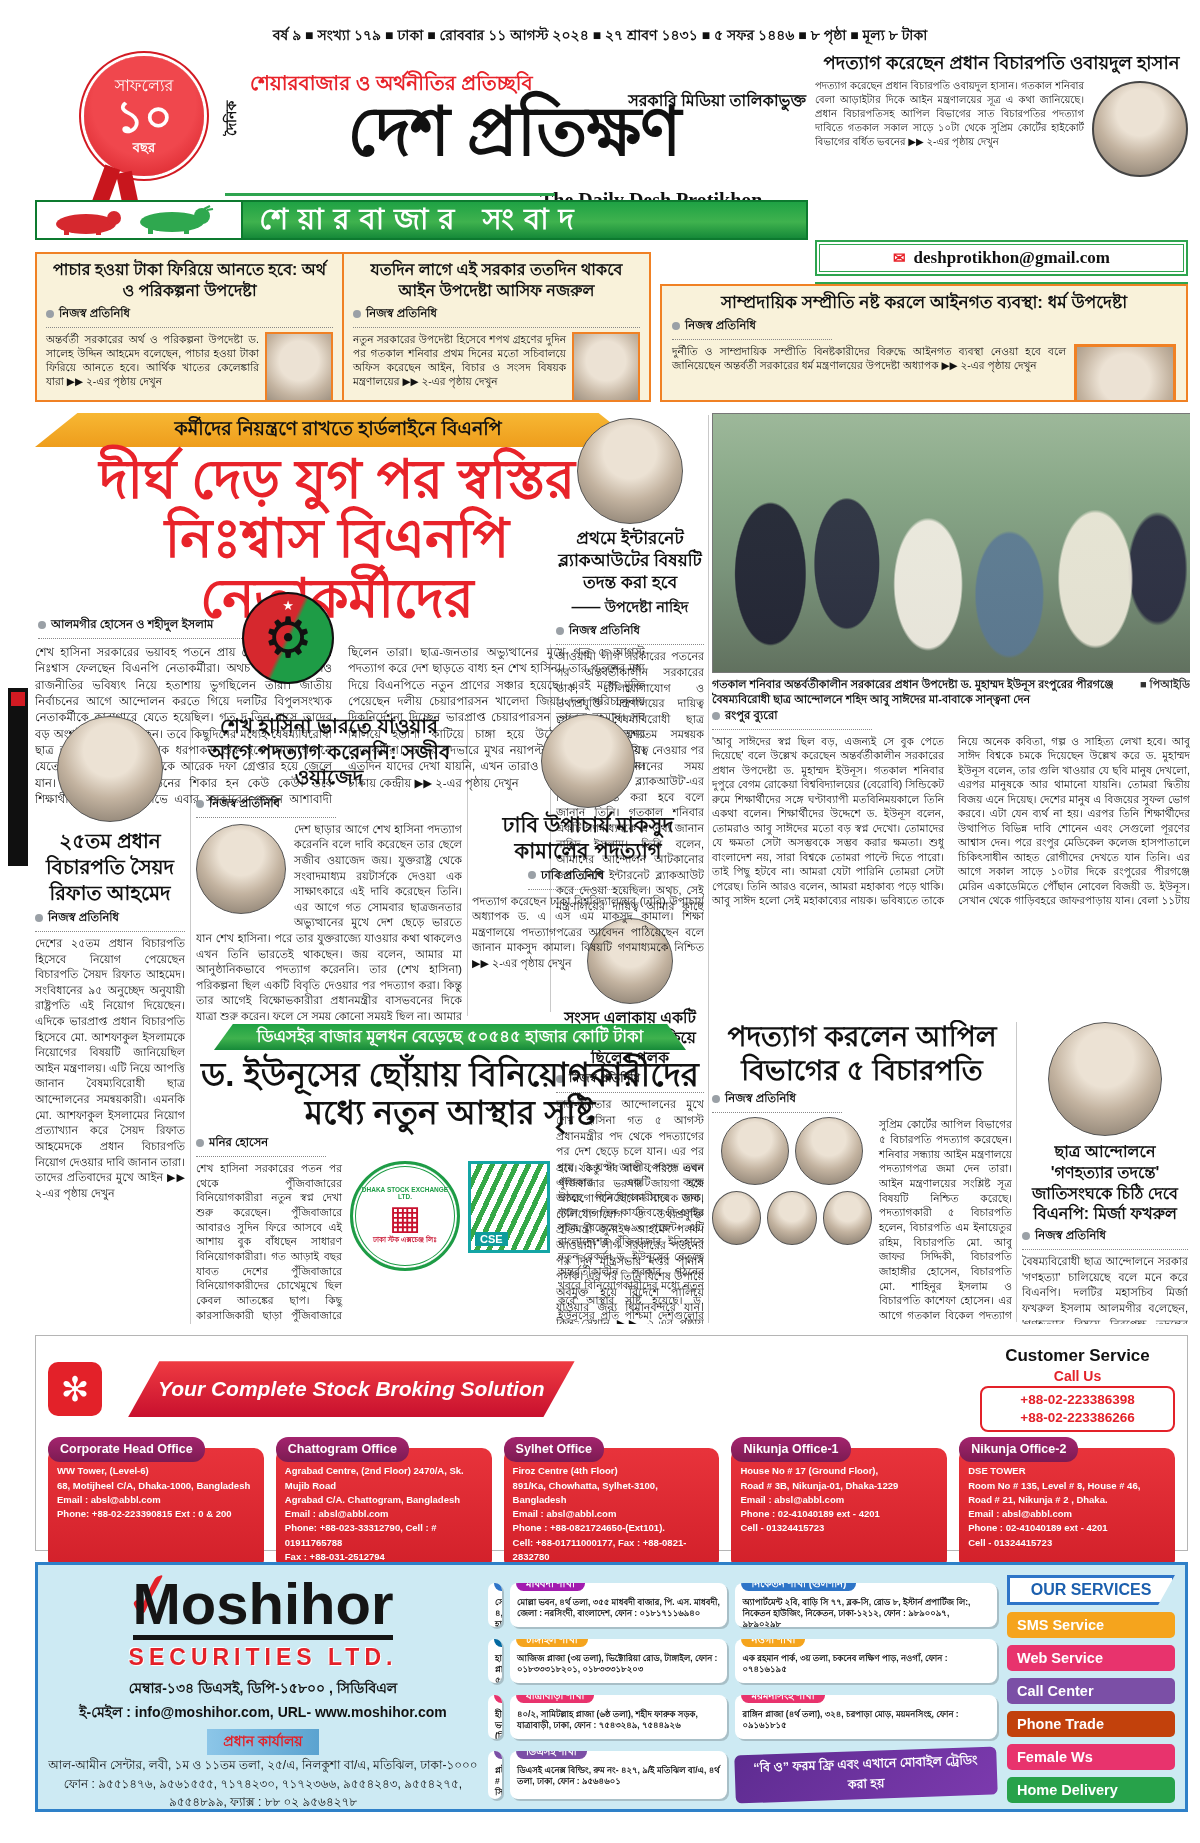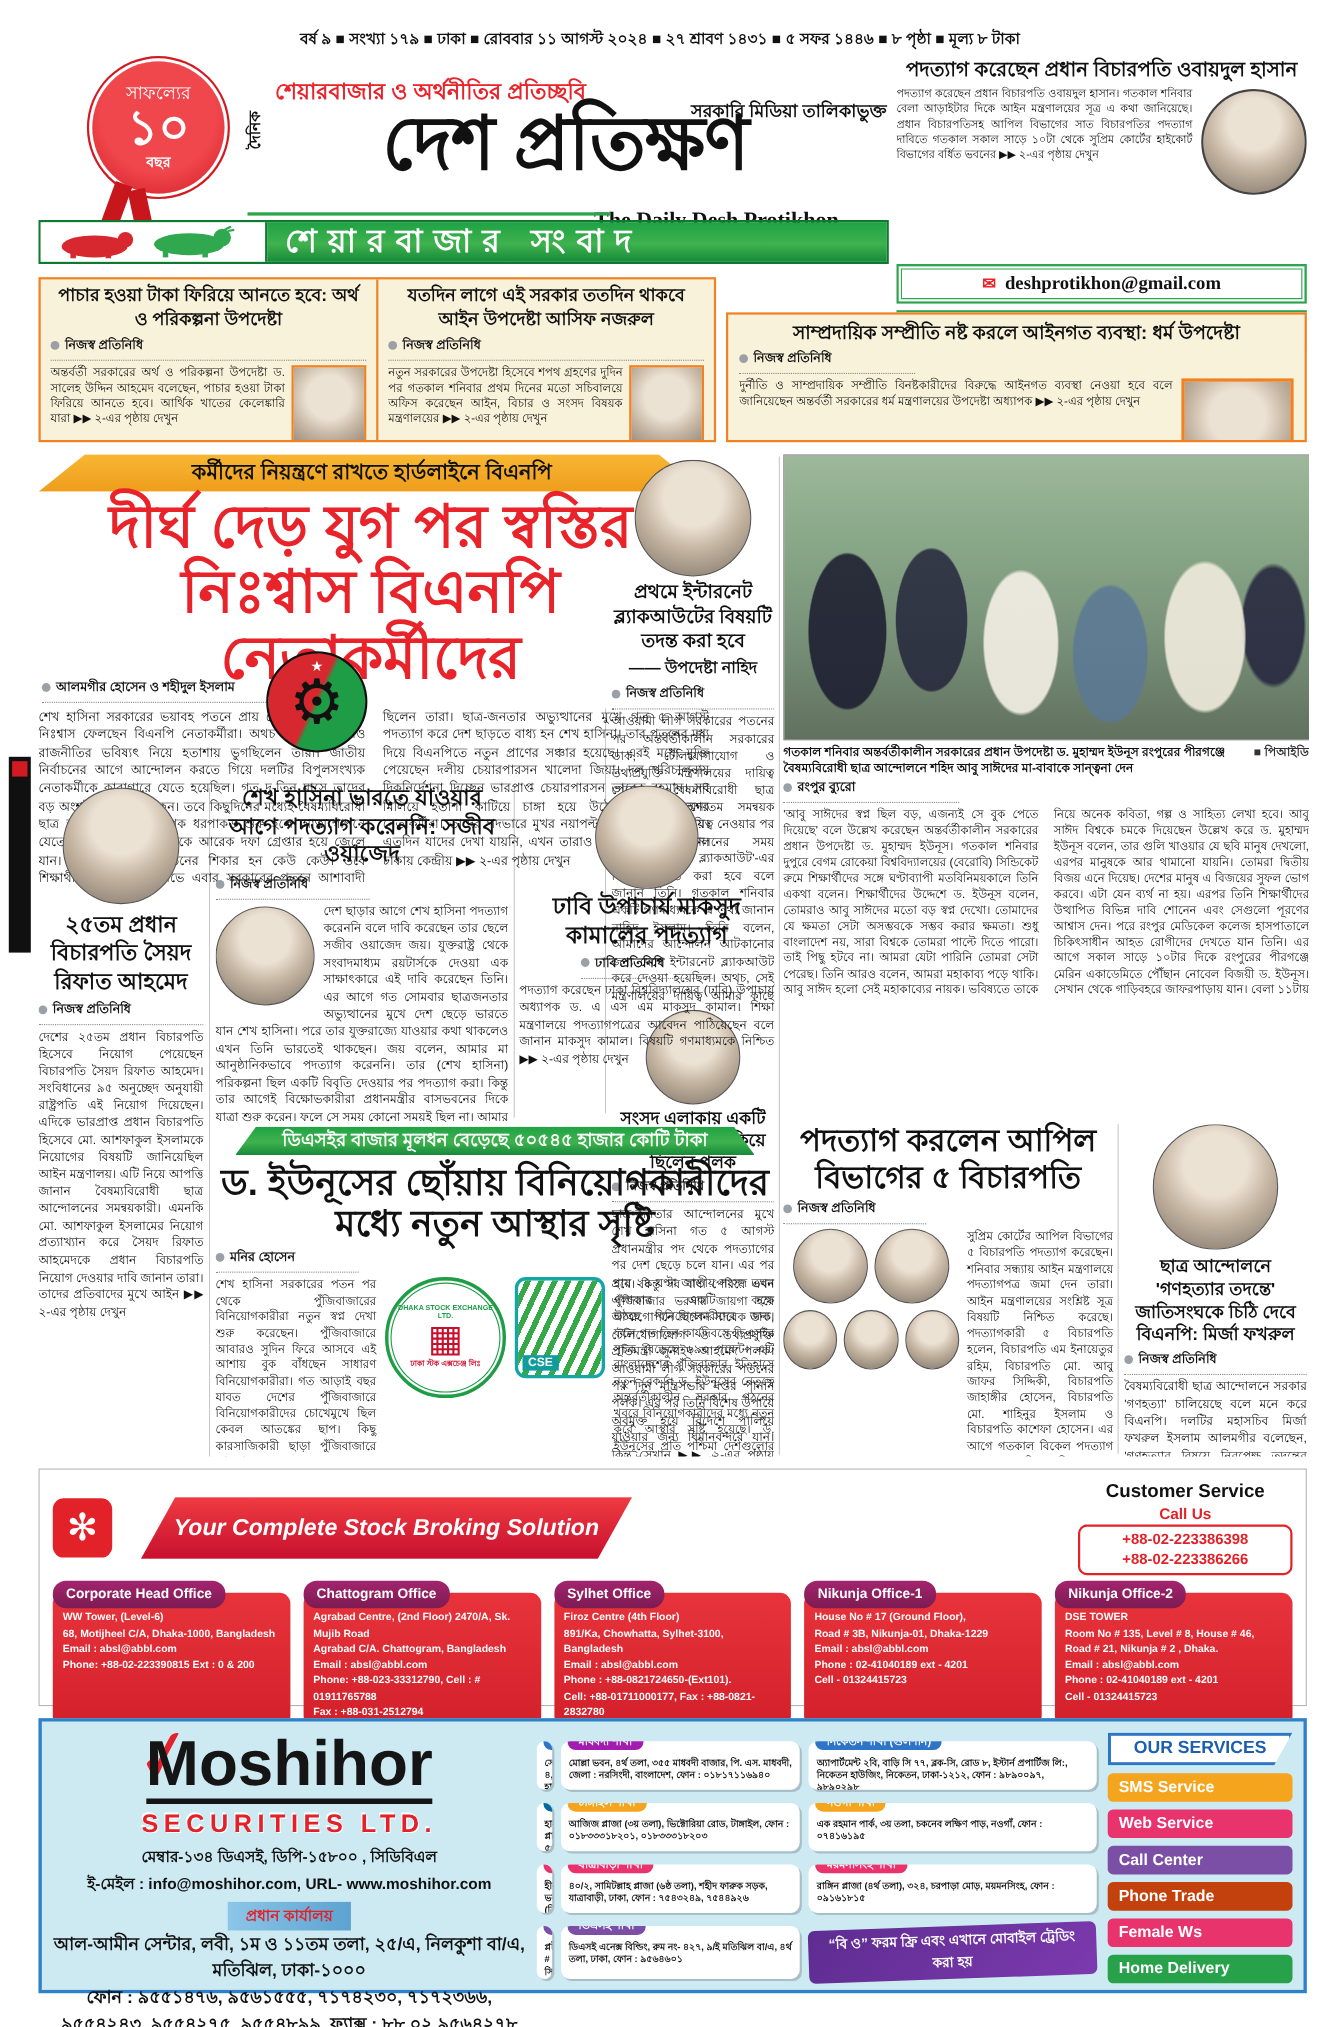--- a/index.html
+++ b/index.html
@@ -102,7 +102,7 @@
   .dselogo .ring-txt{font-size:6.5px;font-weight:bold;color:#1e9c46;width:88px;}
   .dselogo .grid{font-size:34px;color:#c8102e;line-height:1;}
   .dselogo .bn-txt{font-size:7px;font-weight:bold;color:#c8102e;width:90px;}
-  .cselogo{width:76px;height:86px;border:3px solid #14a5a5;border-radius:10px;background:repeating-linear-gradient(115deg,#ffffff 0 6px,#35a847 6px 11px);position:relative;}
+  .cselogo{width:76px;height:86px;border:3px solid #14a5a5;border-radius:0;background:repeating-linear-gradient(115deg,#ffffff 0 6px,#35a847 6px 11px);position:relative;}
   .cse-tag{position:absolute;bottom:4px;left:4px;background:#0e9c9c;color:#fff;font-size:11px;font-weight:bold;padding:1px 5px;}
   
   .appeal{left:712px;top:1020px;width:300px;height:304px;overflow:hidden;}

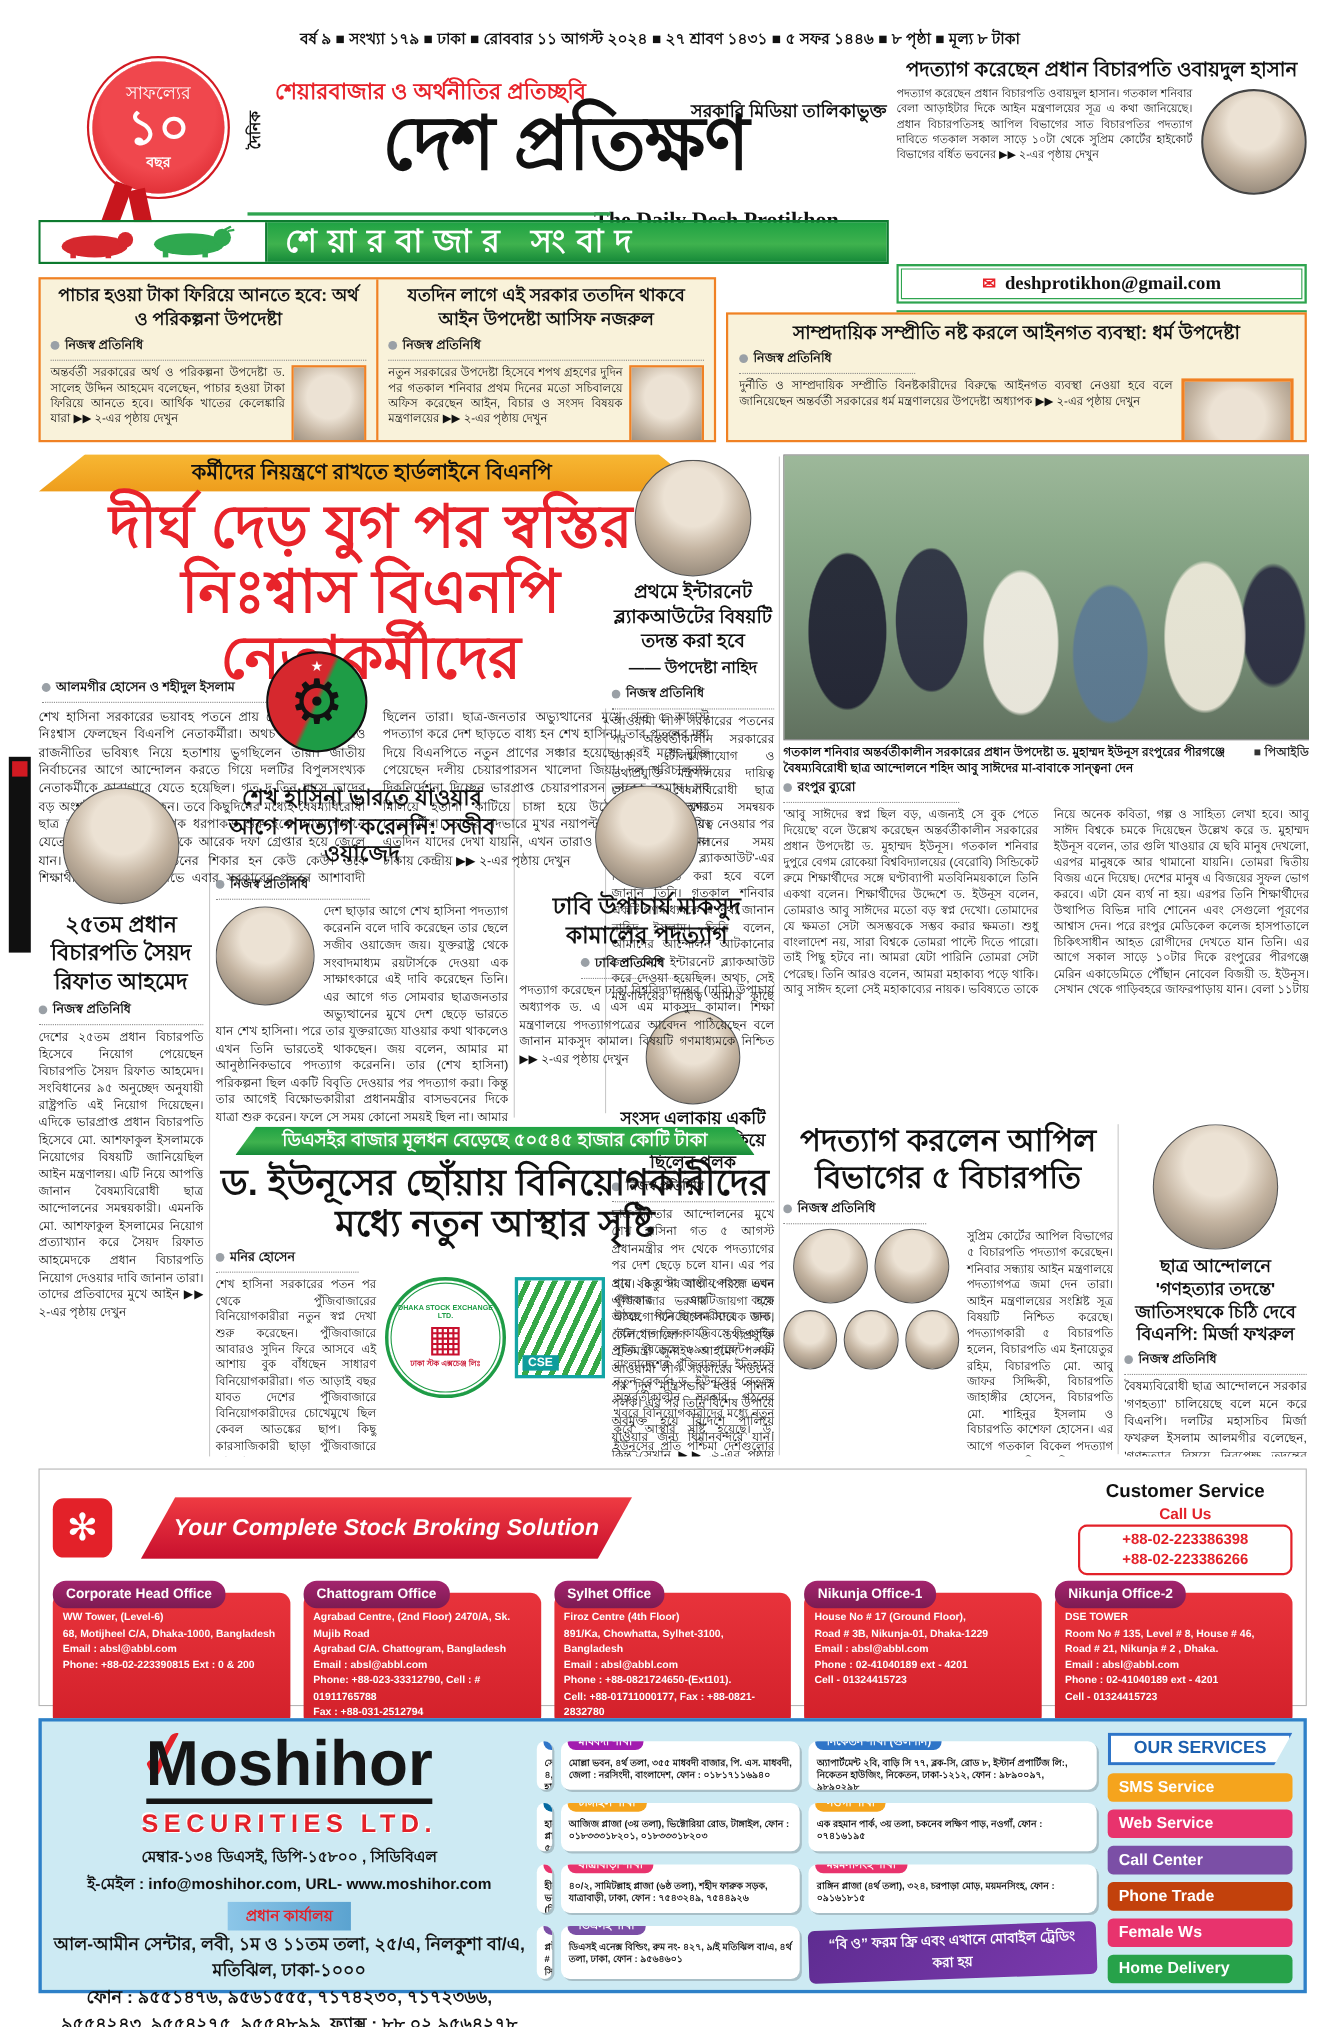--- a/index.html
+++ b/index.html
@@ -142,7 +142,7 @@
   .mo-member{font-size:14px;font-weight:bold;margin-top:6px;}
   .mo-email{font-size:14px;font-weight:bold;}
   .mo-ho-bar{display:inline-block;background:linear-gradient(90deg,#8cc6e8,#5ba3d0);color:#e32129;font-size:14px;font-weight:bold;padding:1px 16px;margin-top:4px;}
-  .mo-addr{font-size:16px;font-weight:bold;line-height:1.45;margin-top:2px;}
+  .mo-addr{font-size:12px;font-weight:normal;line-height:1.45;margin-top:2px;}
   .mo-branches{flex:1;display:grid;grid-template-columns:repeat(1,1fr);grid-template-rows:repeat(4,1fr);grid-auto-flow:column;gap:12px 8px;align-content:start;padding-top:8px;}
   .branch{background:#fff;border-radius:8px;padding:10px 7px 4px;font-size:8.5px;font-weight:bold;line-height:1.3;position:relative;box-shadow:2px 2px 0 rgba(0,0,0,.18);overflow:hidden;}
   .branch-pill{position:absolute;top:-7px;left:6px;color:#fff;font-size:10px;font-weight:bold;padding:1px 10px;border-radius:8px;white-space:nowrap;}

